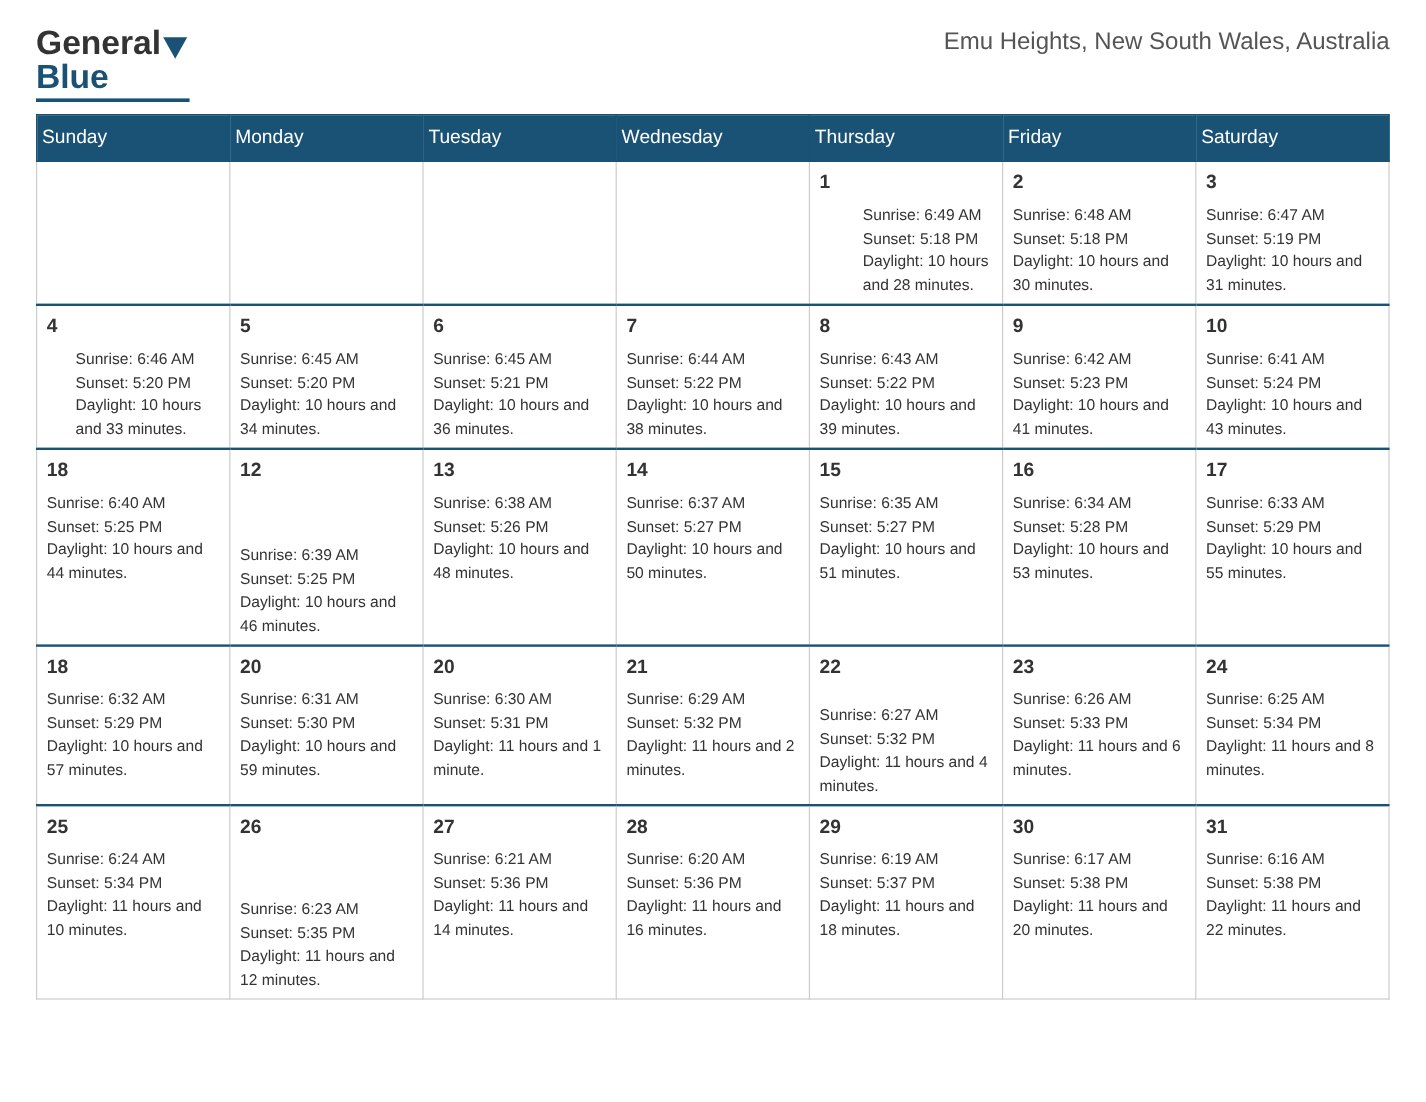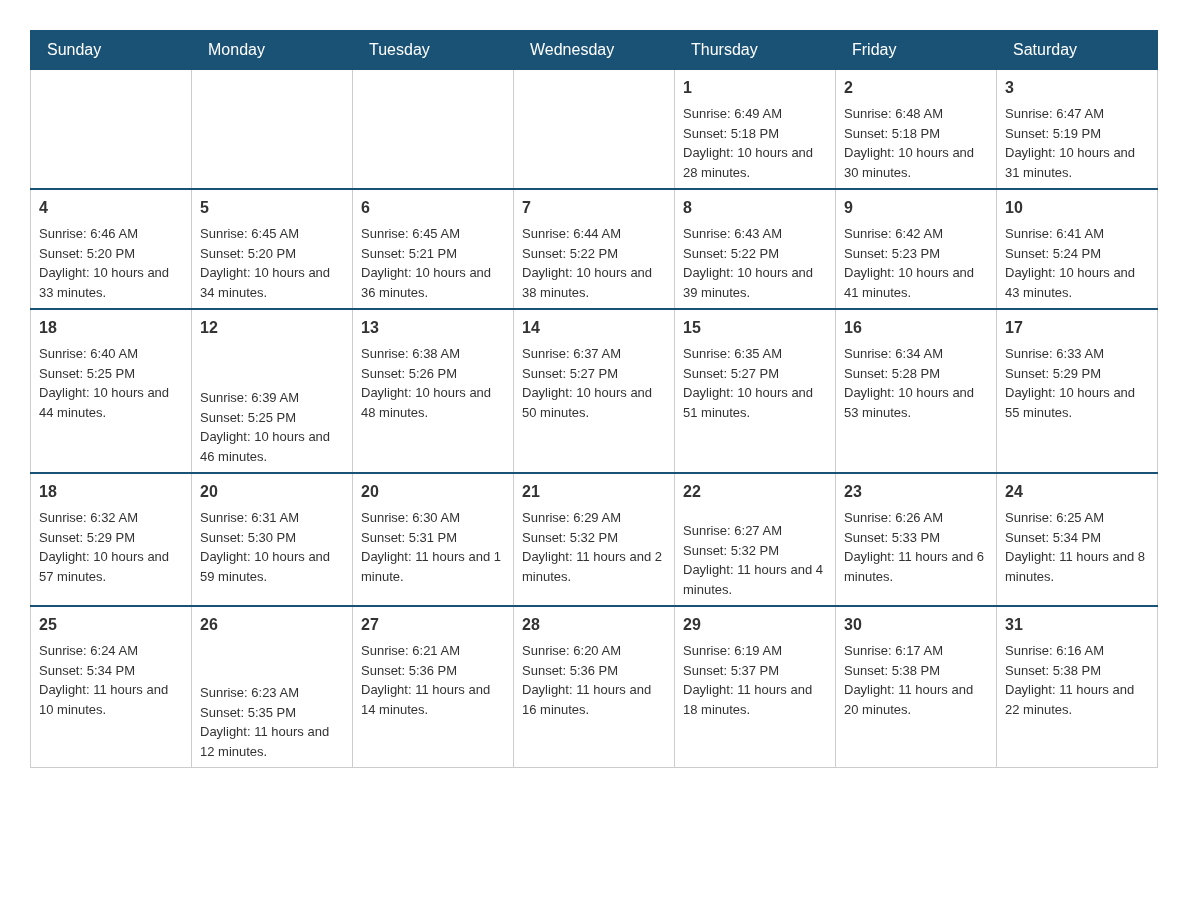--- a/index.html
+++ b/index.html
@@ -111,6 +111,16 @@
 <body>
 
 <div class="header-area">
+  <div class="logo">
+    <div class="logo-text">
+      <span class="logo-general">General</span>
+      <span class="logo-triangle"></span>
+    </div>
+    <div style="display:flex; align-items:center; margin-top:-4px;">
+      <span class="logo-blue">Blue</span>
+    </div>
+    <div class="logo-underline"></div>
+  </div>
   <div class="title-area">
   </div>
 </div>

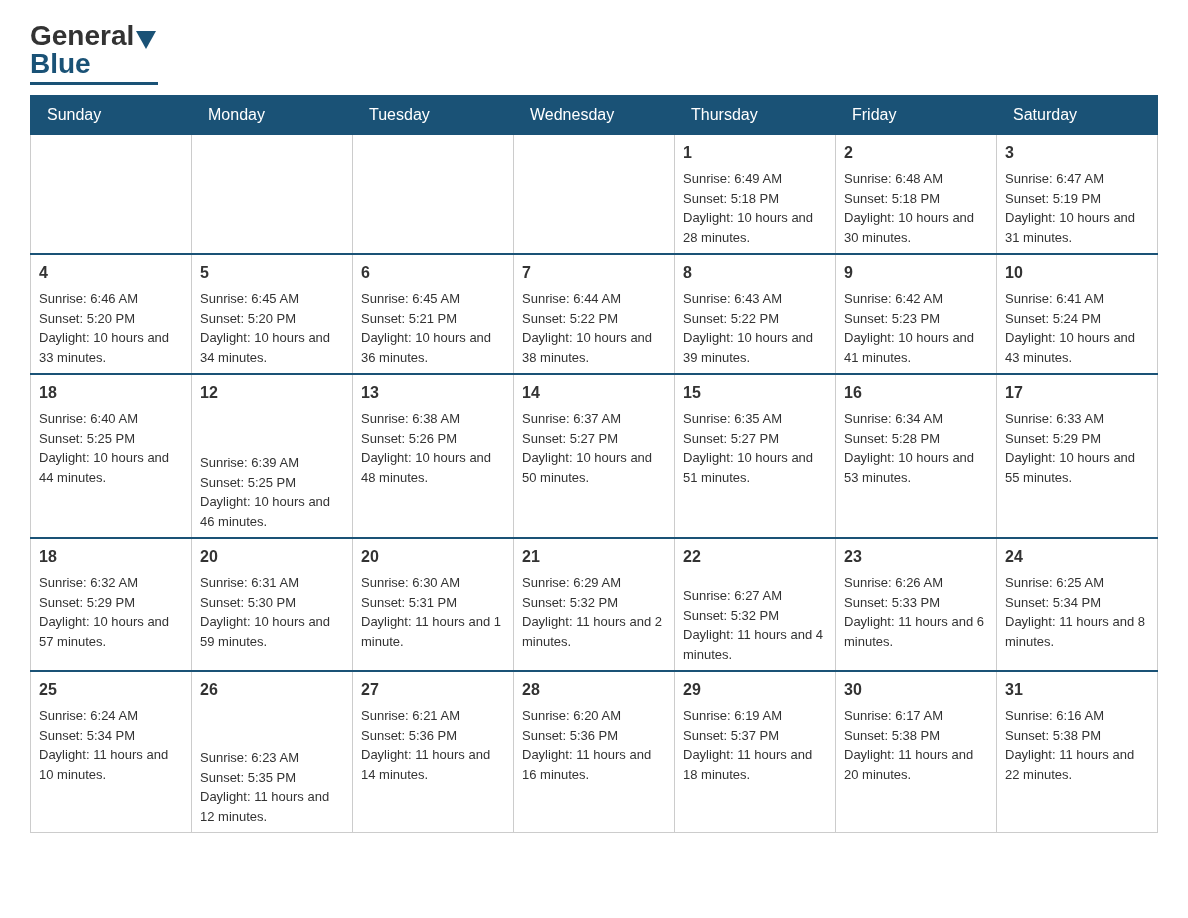--- a/index.html
+++ b/index.html
@@ -122,6 +122,7 @@
     <div class="logo-underline"></div>
   </div>
   <div class="title-area">
+    <div class="location-subtitle">Emu Heights, New South Wales, Australia</div>
   </div>
 </div>
 

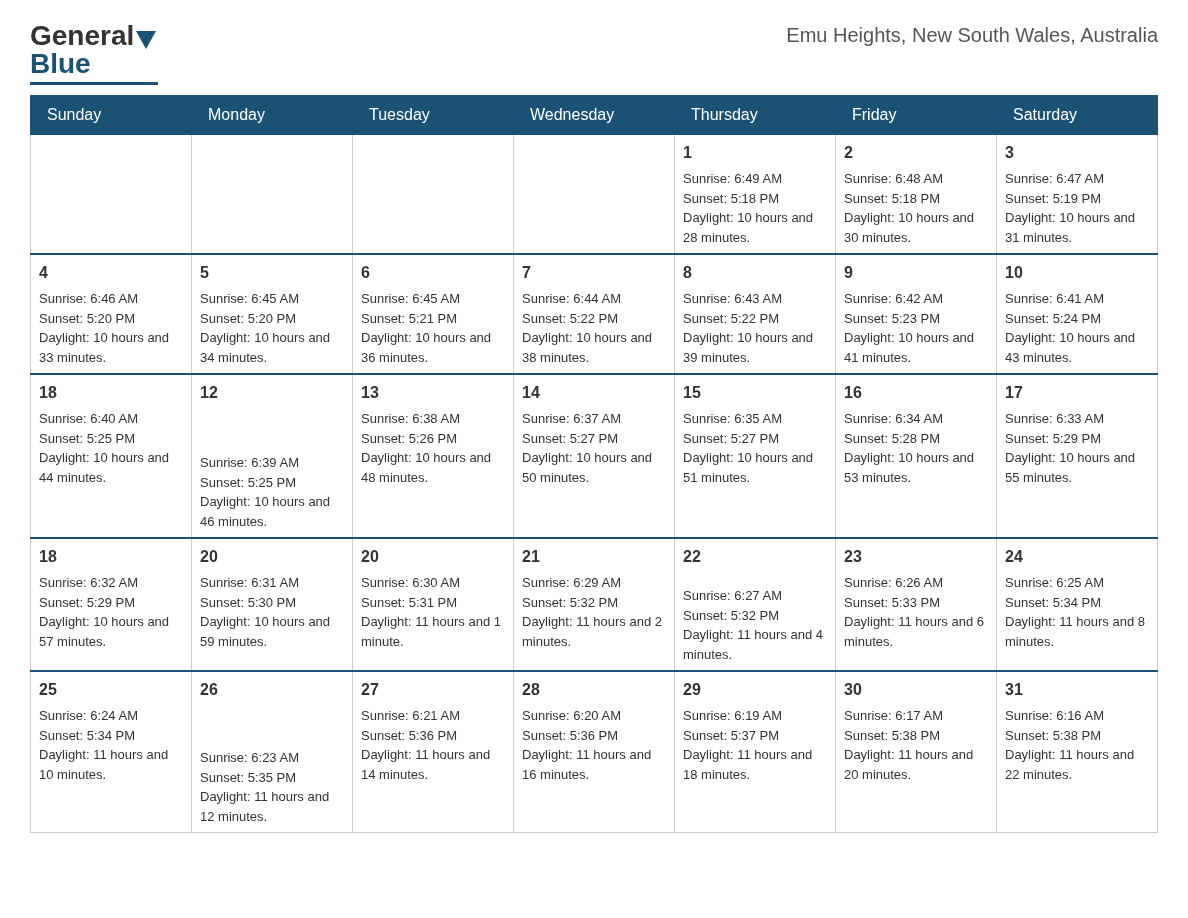--- a/index.html
+++ b/index.html
@@ -75,7 +75,7 @@
       color: #fff;
       font-size: 16px;
       font-weight: normal;
-      padding: 10px 16px;
+      padding: 10px 4px;
       text-align: left;
       border: 1px solid #1a5276;
     }

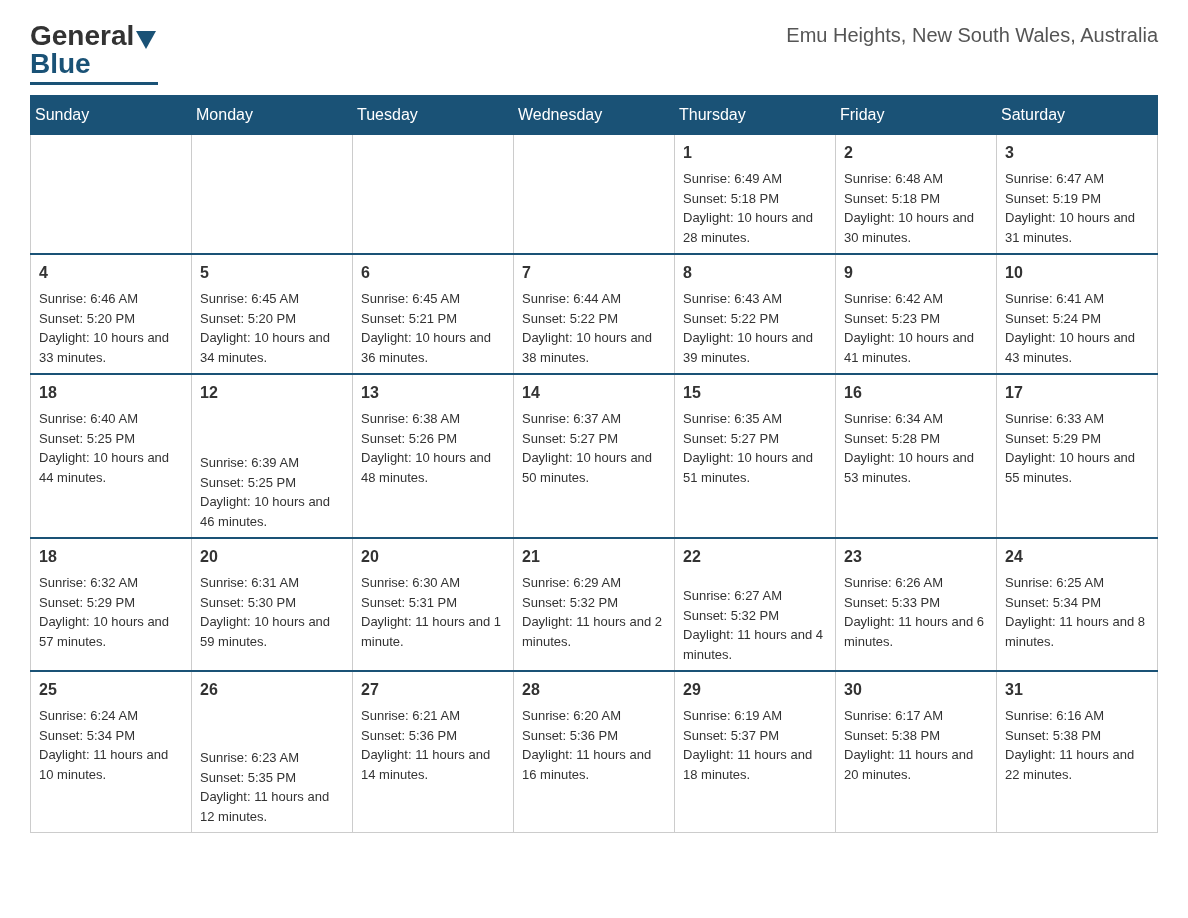--- a/index.html
+++ b/index.html
@@ -146,7 +146,7 @@
         <td class="empty"></td>
         <td>
           <span class="day-number">1</span>
-          <div class="day-info" style="white-space: pre-line;">Sunrise: 6:49 AM
+          <div class="day-info" style="white-space: pre-line; margin-left: 36px;">Sunrise: 6:49 AM
 Sunset: 5:18 PM
 Daylight: 10 hours and 28 minutes.</div>
         </td>

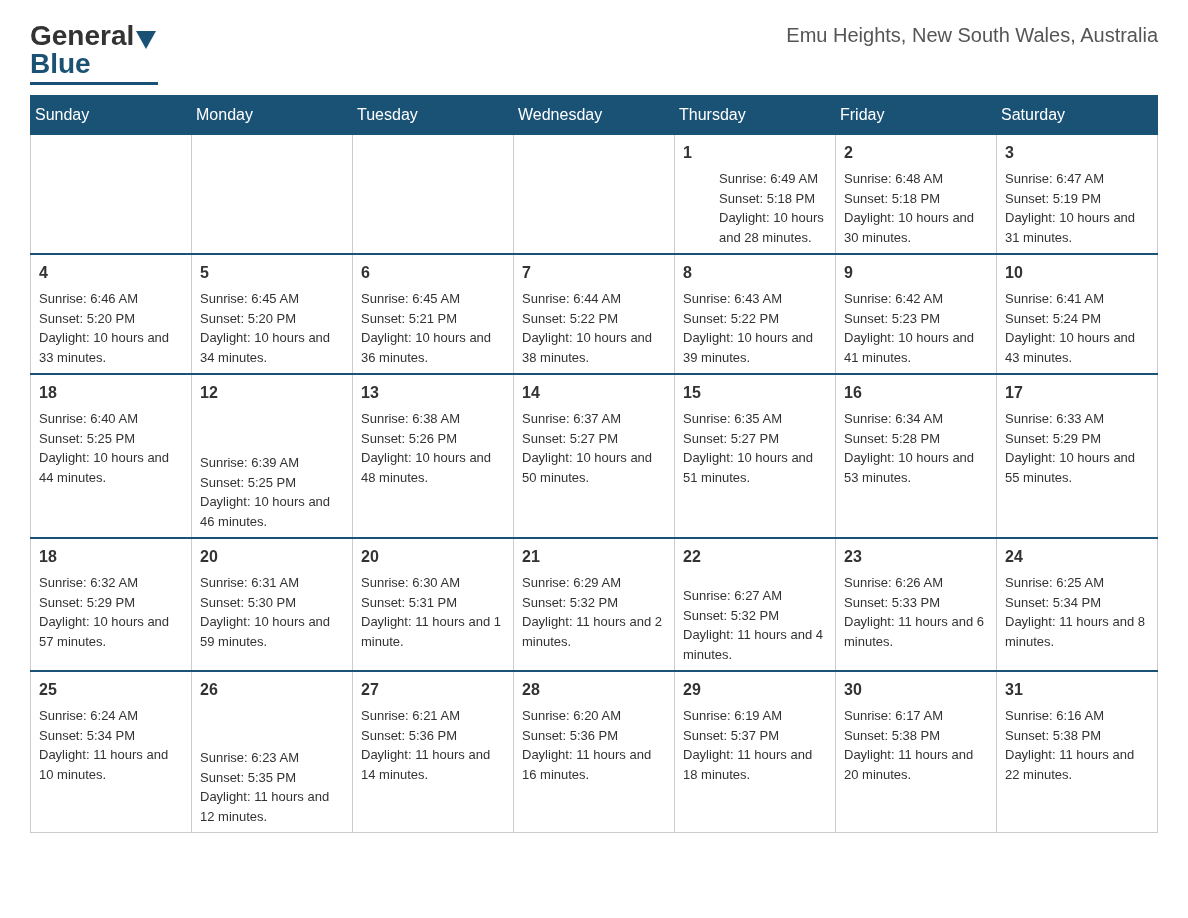--- a/index.html
+++ b/index.html
@@ -166,7 +166,7 @@
       <tr>
         <td>
           <span class="day-number">4</span>
-          <div class="day-info" style="white-space: pre-line;">Sunrise: 6:46 AM
+          <div class="day-info" style="white-space: pre-line; margin-left: 24px;">Sunrise: 6:46 AM
 Sunset: 5:20 PM
 Daylight: 10 hours and 33 minutes.</div>
         </td>

